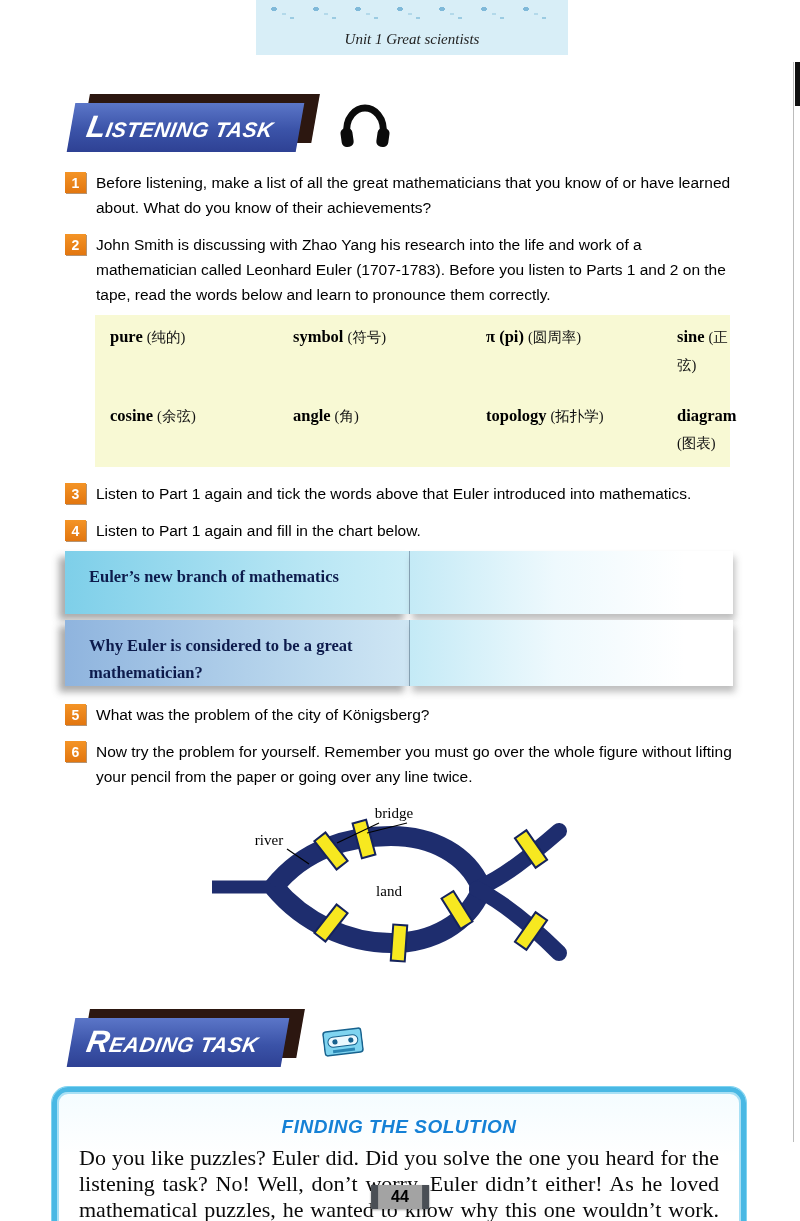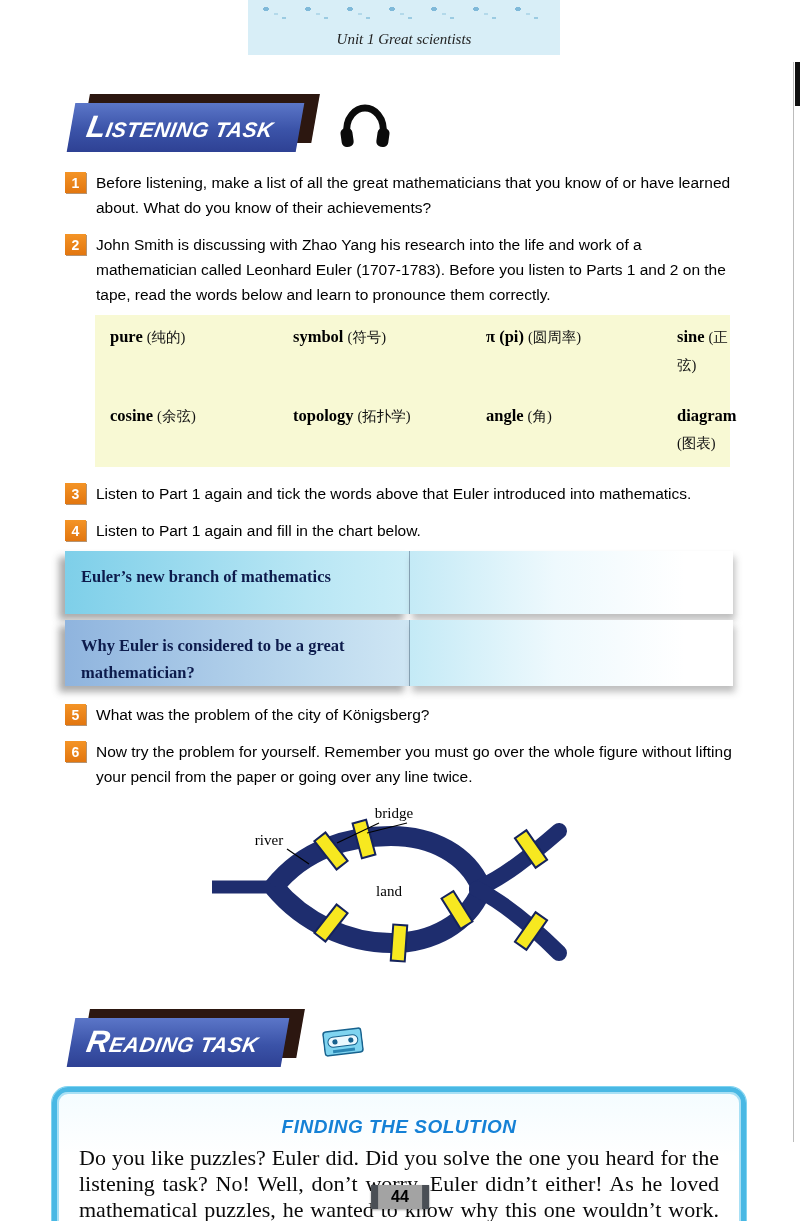--- a/index.html
+++ b/index.html
@@ -8,7 +8,7 @@
     font-family:"Liberation Sans", sans-serif; overflow:hidden;
   }
   
-  .unit-banner { position:absolute; top:0; left:248px; width:312px; height:55px; background:#d8eef7; }
+  .unit-banner { position:absolute; top:0; left:256px; width:312px; height:55px; background:#d8eef7; }
   .droplets {
     position:absolute; top:2px; left:8px; right:8px; height:24px;
     background-image:

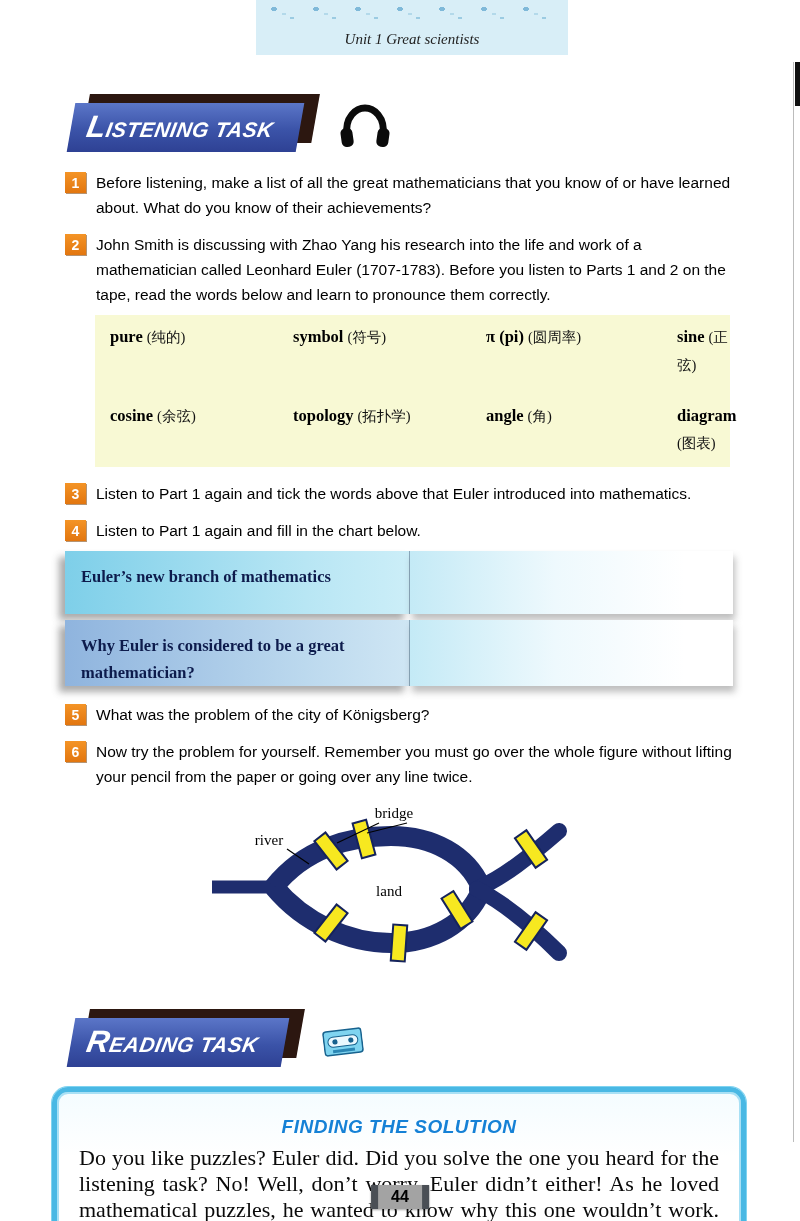--- a/index.html
+++ b/index.html
@@ -149,8 +149,8 @@
       <div class="vocab-item"><span class="v-en">π (pi)</span> <span class="v-zh">(圆周率)</span></div>
       <div class="vocab-item"><span class="v-en">sine</span> <span class="v-zh">(正弦)</span></div>
       <div class="vocab-item"><span class="v-en">cosine</span> <span class="v-zh">(余弦)</span></div>
+      <div class="vocab-item"><span class="v-en">angle</span> <span class="v-zh">(角)</span></div>
       <div class="vocab-item"><span class="v-en">topology</span> <span class="v-zh">(拓扑学)</span></div>
-      <div class="vocab-item"><span class="v-en">angle</span> <span class="v-zh">(角)</span></div>
       <div class="vocab-item"><span class="v-en">diagram</span> <span class="v-zh">(图表)</span></div>
     </div>
 

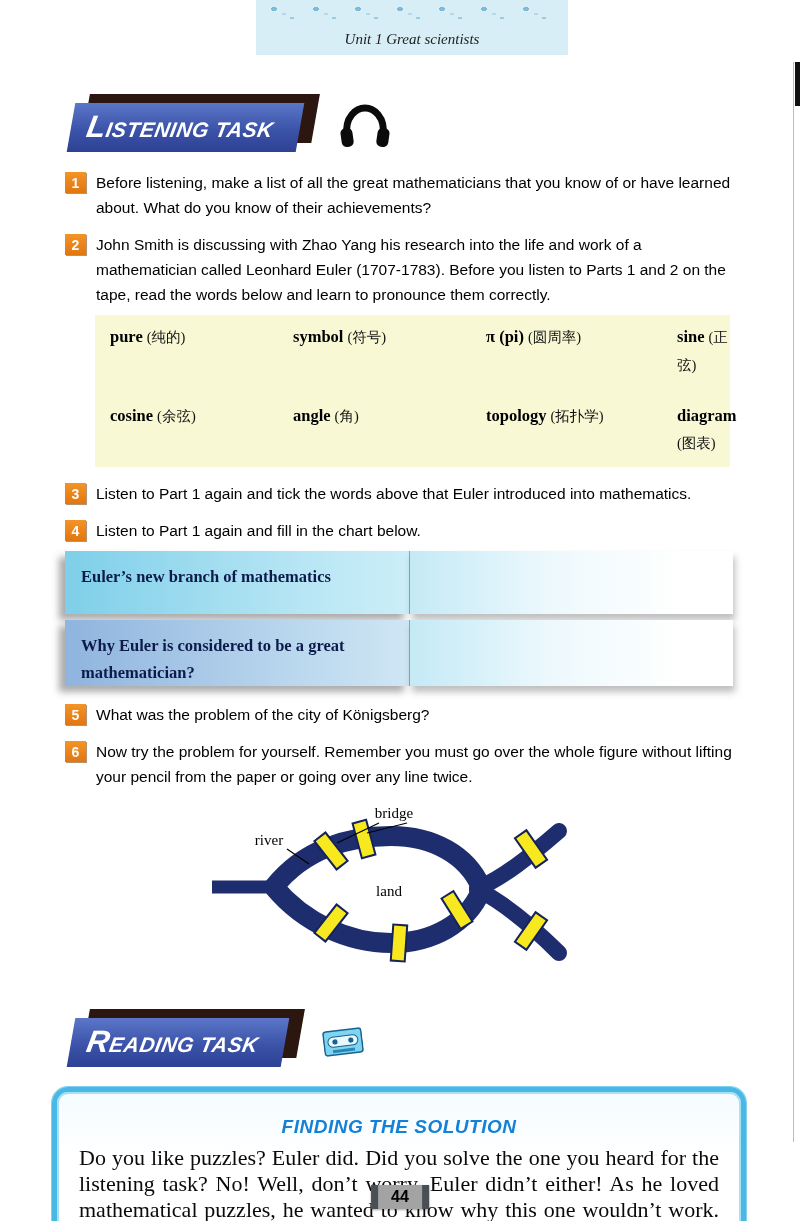--- a/index.html
+++ b/index.html
@@ -69,7 +69,7 @@
   .chart-cell { position:relative; }
   .cell-label {
     font-family:"Liberation Serif", serif; font-weight:bold; font-size:16.5px; color:#0d1b4c;
-    padding:16px 20px 0 16px; border-right:1px solid #8aa8bc;
+    padding:16px 20px 0 24px; border-right:1px solid #8aa8bc;
     box-shadow:-6px 6px 7px rgba(70,70,70,.45);
   }
   .r1 .cell-label, .r1.cell-label { height:47px; background:linear-gradient(90deg,#7ecfe9,#b8e6f4 70%,#cceef8); }

